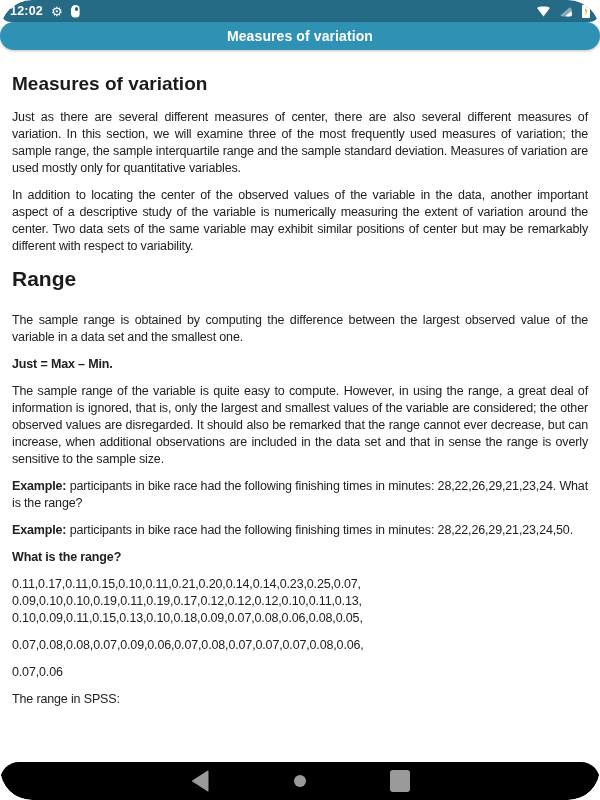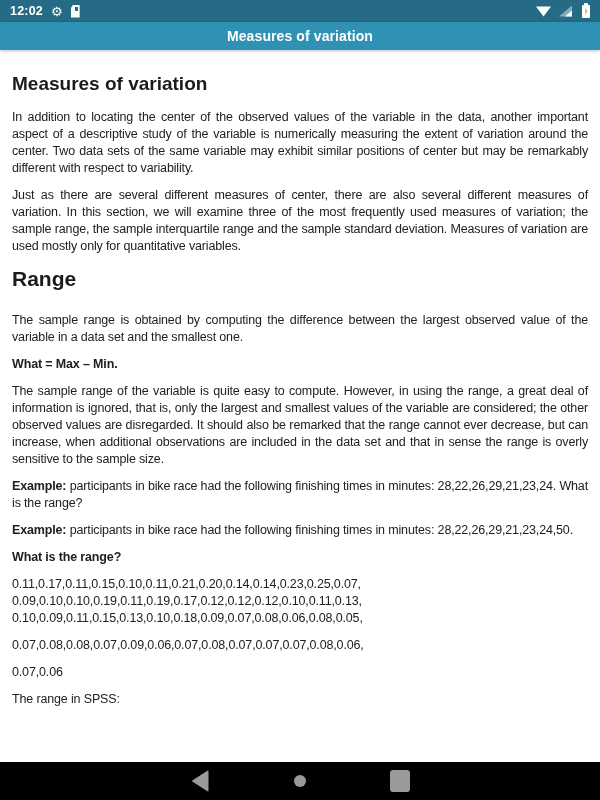--- a/index.html
+++ b/index.html
@@ -2,7 +2,7 @@
 <html><head>
 <meta charset="utf-8">
 <style>
-  * { margin:0; padding:0; box-sizing:border-box; }
+  * { margin:0; padding:0; box-sizing:border-box;border-radius:32px; }
   html,body { width:600px; height:800px; }
   body {
     font-family:"Liberation Sans","DejaVu Sans",sans-serif;

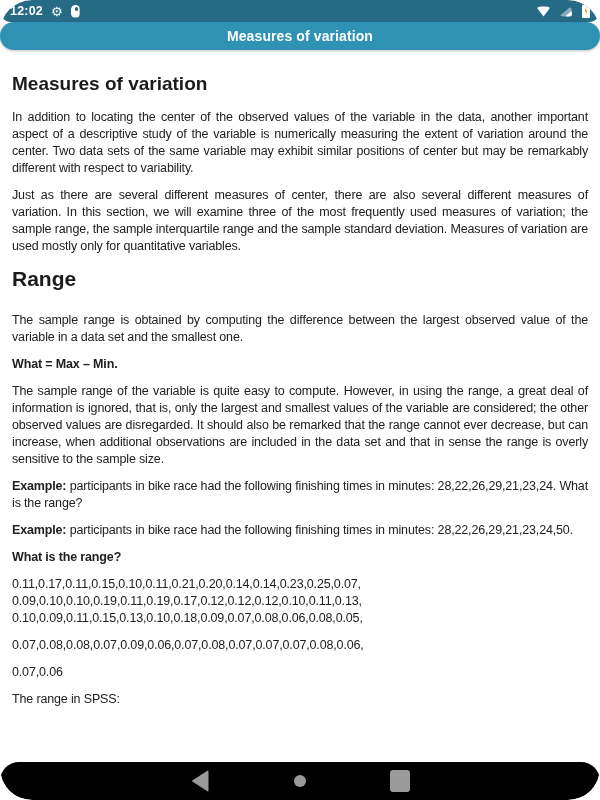--- a/index.html
+++ b/index.html
@@ -103,8 +103,8 @@
   <main class="content">
     <h1>Measures of variation</h1>
 
+    <p>Just as there are several different measures of center, there are also several different measures of variation. In this section, we will examine three of the most frequently used measures of variation; the sample range, the sample interquartile range and the sample standard deviation. Measures of variation are used mostly only for quantitative variables.</p>
     <p>In addition to locating the center of the observed values of the variable in the data, another important aspect of a descriptive study of the variable is numerically measuring the extent of variation around the center. Two data sets of the same variable may exhibit similar positions of center but may be remarkably different with respect to variability.</p>
-    <p>Just as there are several different measures of center, there are also several different measures of variation. In this section, we will examine three of the most frequently used measures of variation; the sample range, the sample interquartile range and the sample standard deviation. Measures of variation are used mostly only for quantitative variables.</p>
 
     <h2>Range</h2>
 

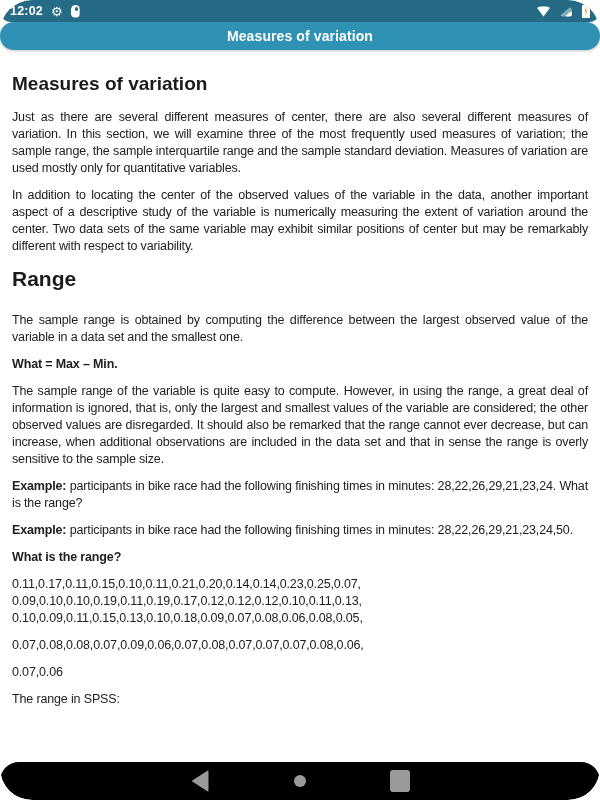--- a/index.html
+++ b/index.html
@@ -109,7 +109,7 @@
     <h2>Range</h2>
 
     <p>The sample range is obtained by computing the difference between the largest observed value of the variable in a data set and the smallest one.</p>
-    <p class="bold">What = Max – Min.</p>
+    <p class="bold">Just = Max – Min.</p>
     <p>The sample range of the variable is quite easy to compute. However, in using the range, a great deal of information is ignored, that is, only the largest and smallest values of the variable are considered; the other observed values are disregarded. It should also be remarked that the range cannot ever decrease, but can increase, when additional observations are included in the data set and that in sense the range is overly sensitive to the sample size.</p>
 
     <p><span class="lead">Example:</span><span> participants in bike race had the following finishing times in minutes: 28,22,26,29,21,23,24. What is the range?</span></p>

